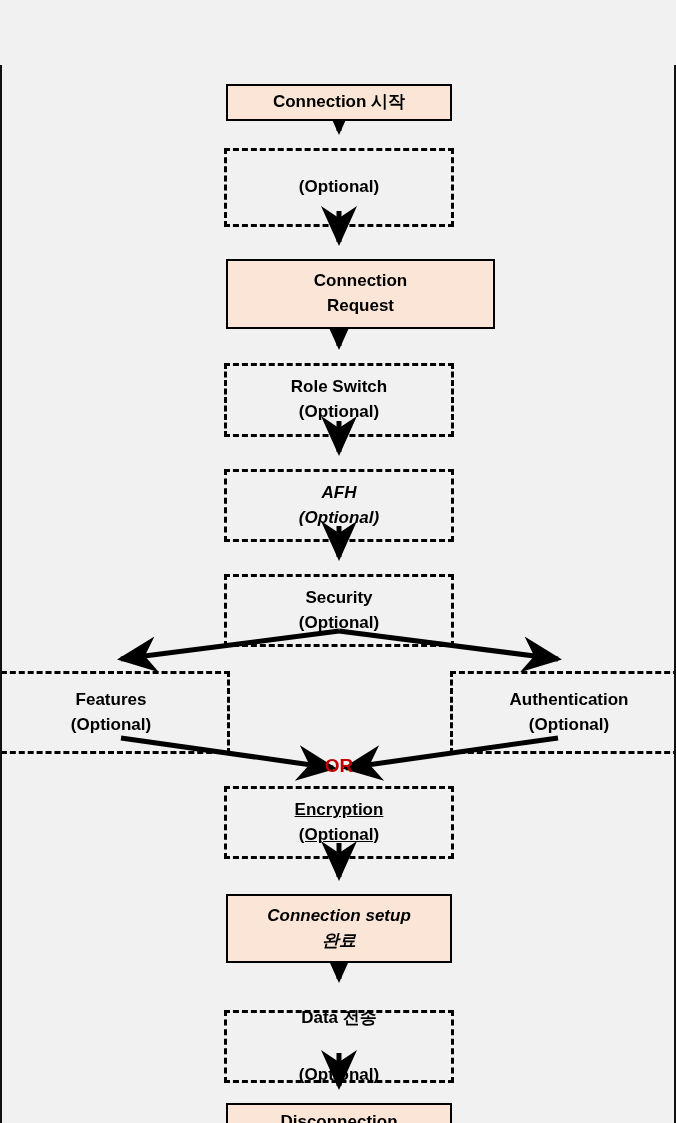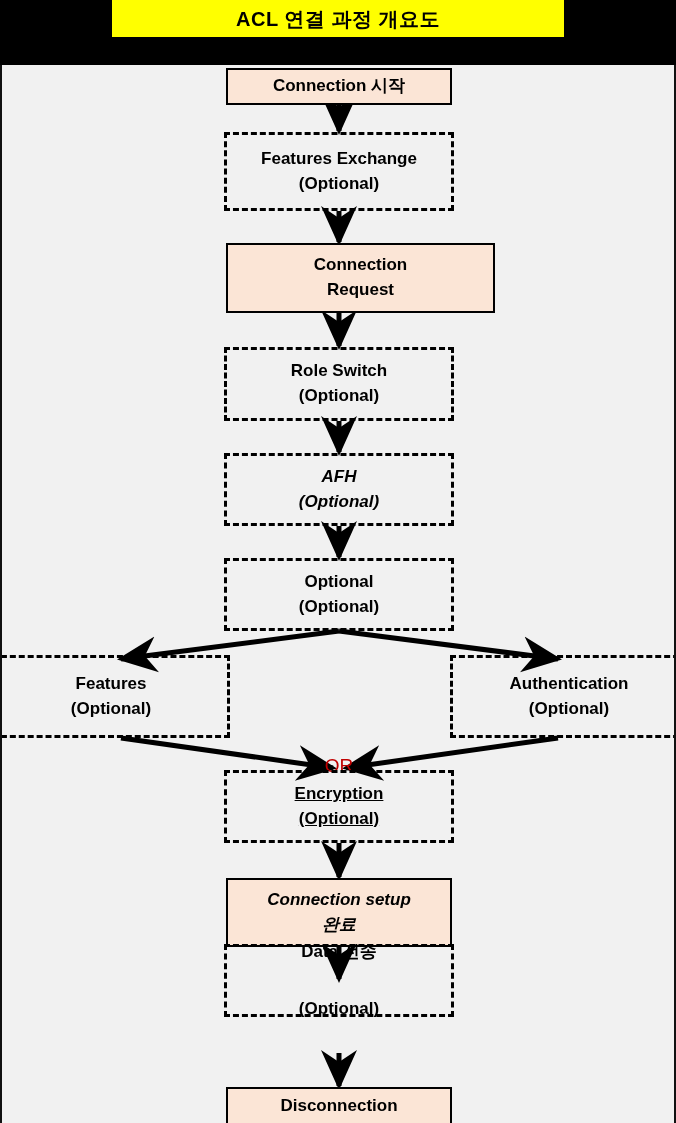--- a/index.html
+++ b/index.html
@@ -105,11 +105,6 @@
 
 <div id="page">
 
-  <div id="header-band">
-    <div id="title-plate">
-      <span id="title-text">ACL 연결 과정 개요도</span>
-    </div>
-  </div>
 
   <div id="canvas">
 

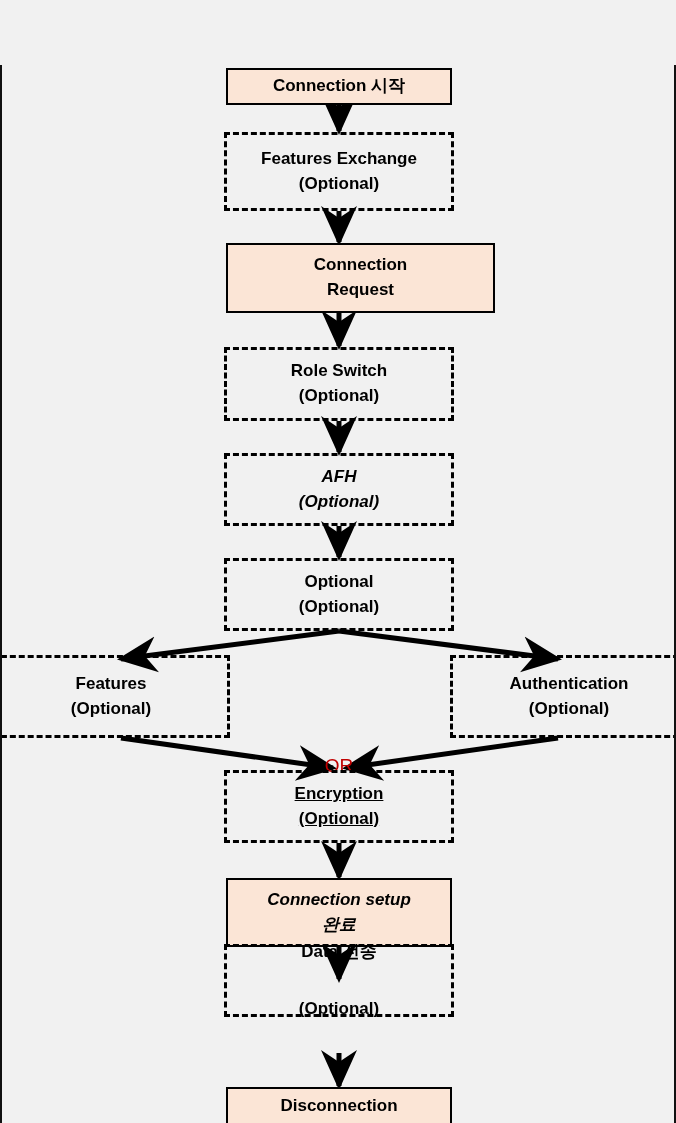--- a/index.html
+++ b/index.html
@@ -77,6 +77,7 @@
     font-weight: bold;
     font-size: 17px;
     line-height: 1.45;
+    margin-top: 16px;
   }
   .node.solid {
     background: #fbe5d6;

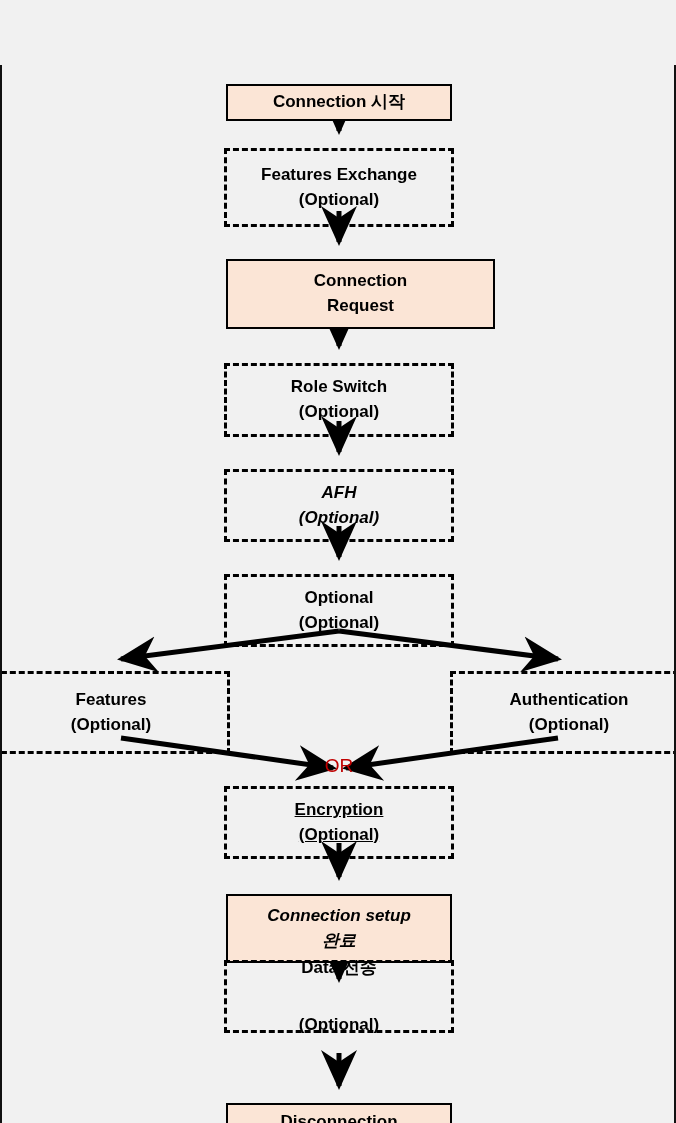--- a/index.html
+++ b/index.html
@@ -137,7 +137,6 @@
     </div>
 
     <div class="node dashed" style="left:222px; top:67px; width:230px; height:79px;">
-      <span class="line1">Features Exchange</span>
       <span class="line2">(Optional)</span>
     </div>
 

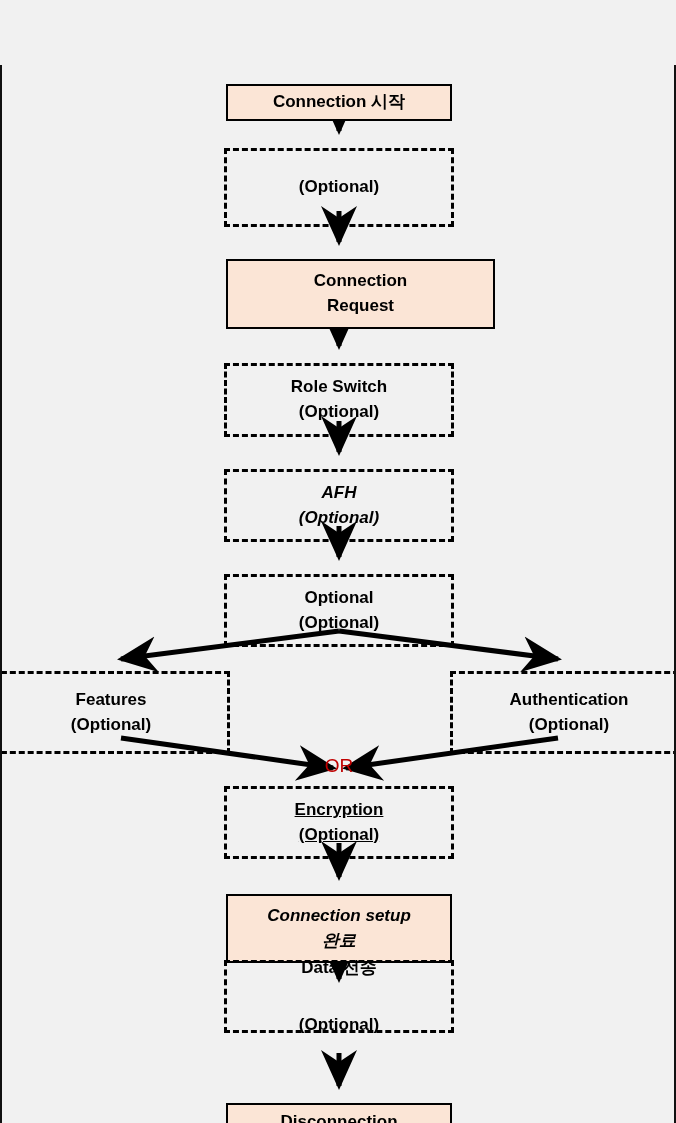--- a/index.html
+++ b/index.html
@@ -156,7 +156,7 @@
     </div>
 
     <div class="node dashed" style="left:222px; top:493px; width:230px; height:73px;">
-      <span class="line1">Optional</span>
+      <span class="line1">Security</span>
       <span class="line2">(Optional)</span>
     </div>
 

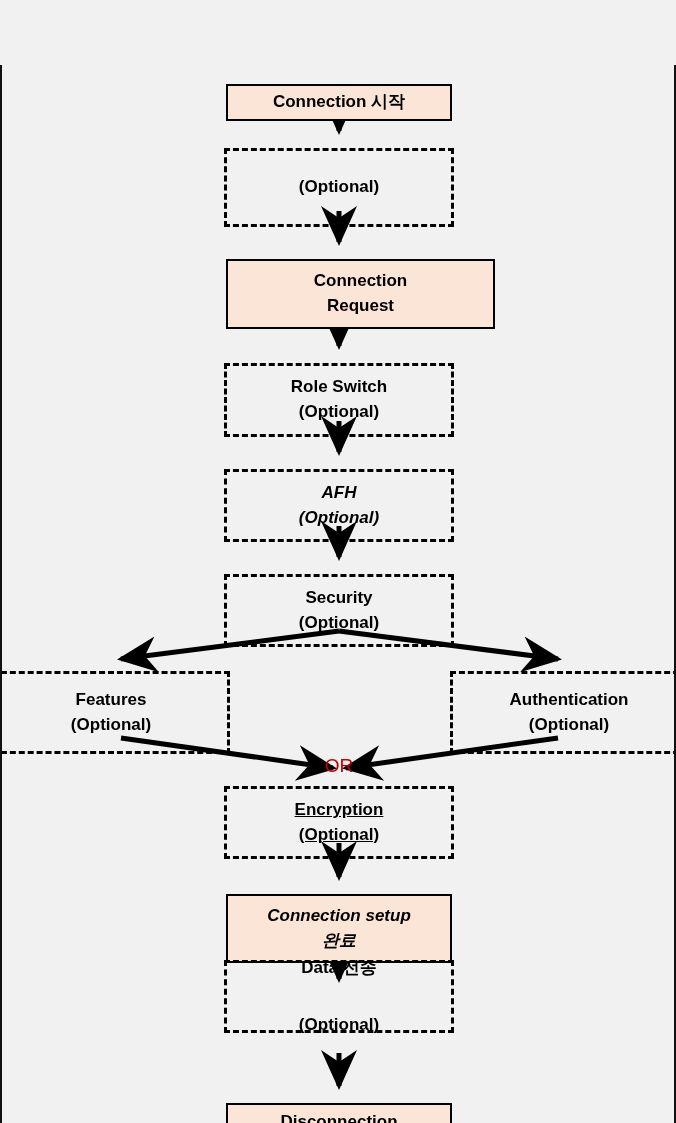--- a/index.html
+++ b/index.html
@@ -97,7 +97,7 @@
     width: 74px;
     text-align: center;
     color: #c00000;
-    font-weight: normal;
+    font-weight: bold;
     font-size: 19px;
   }
 </style>

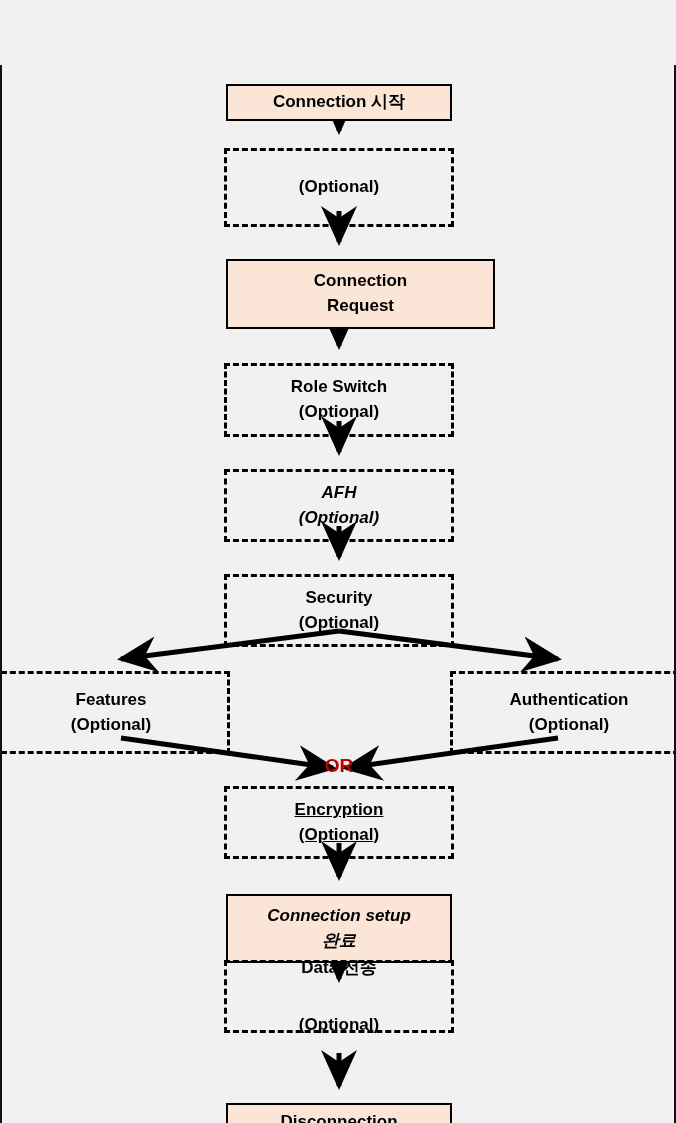--- a/index.html
+++ b/index.html
@@ -182,7 +182,7 @@
       <span class="line2">완료</span>
     </div>
 
-    <div class="node dashed" style="left:222px; top:879px; width:230px; height:73px;gap:32px;">
+    <div class="node dashed" style="left:222px; top:929px; width:230px; height:73px;gap:32px;">
       <span class="line1">Data 전송</span>
       <span class="line2">(Optional)</span>
     </div>

